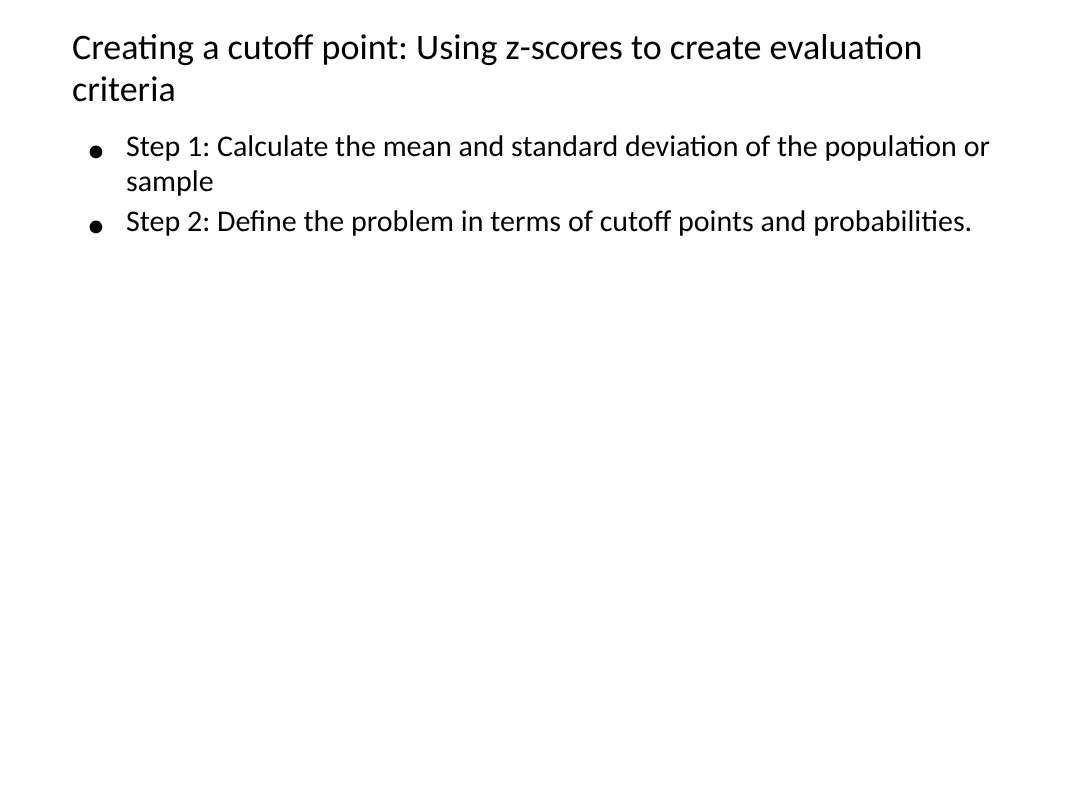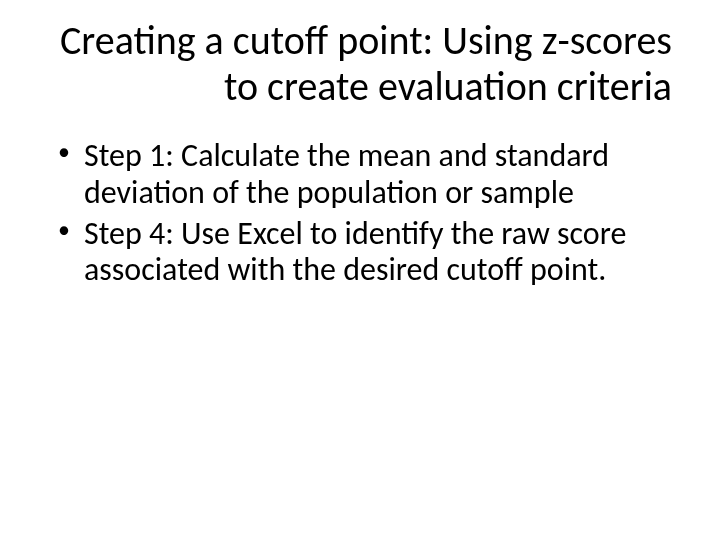--- a/index.html
+++ b/index.html
@@ -17,11 +17,11 @@
       overflow: hidden;
     }
     .title {
-      font-size: 40px;
+      font-size: 24px;
       font-weight: 400;
-      text-align: right;
+      text-align: left;
       line-height: 1.15;
-      margin-bottom: 28px;
+      margin-bottom: 14px;
       letter-spacing: 0px;
     }
     .bullets {

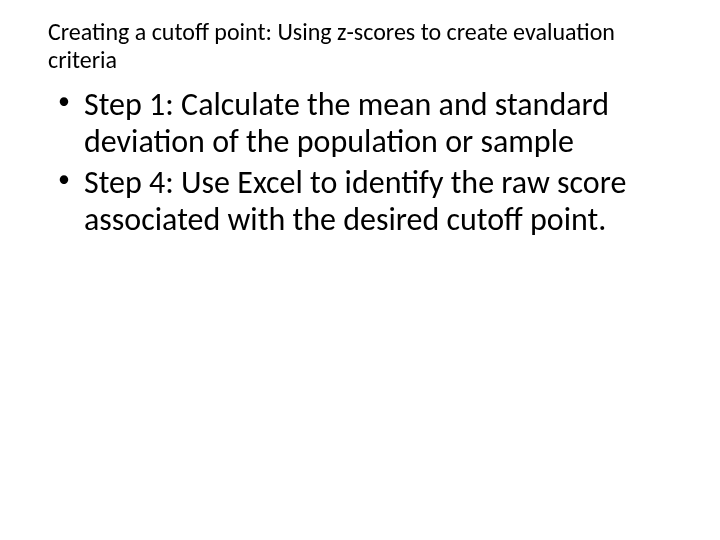--- a/index.html
+++ b/index.html
@@ -29,7 +29,7 @@
       padding-left: 8px;
     }
     .bullets li {
-      font-size: 32px;
+      font-size: 20px;
       line-height: 1.15;
       margin-bottom: 4px;
       padding-left: 28px;

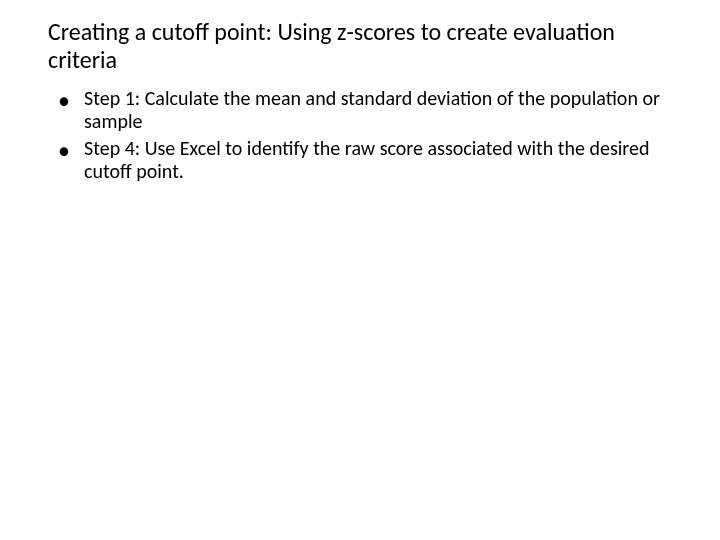--- a/index.html
+++ b/index.html
@@ -50,6 +50,7 @@
 
 <ul class="bullets">
   <li>Step 1: Calculate the mean and standard deviation of the population or sample</li>
+  <li>Step 2: Define the problem in terms of cutoff points and probabilities.</li>
   <li>Step 4: Use Excel to identify the raw score associated with the desired cutoff point.</li>
 </ul>
 

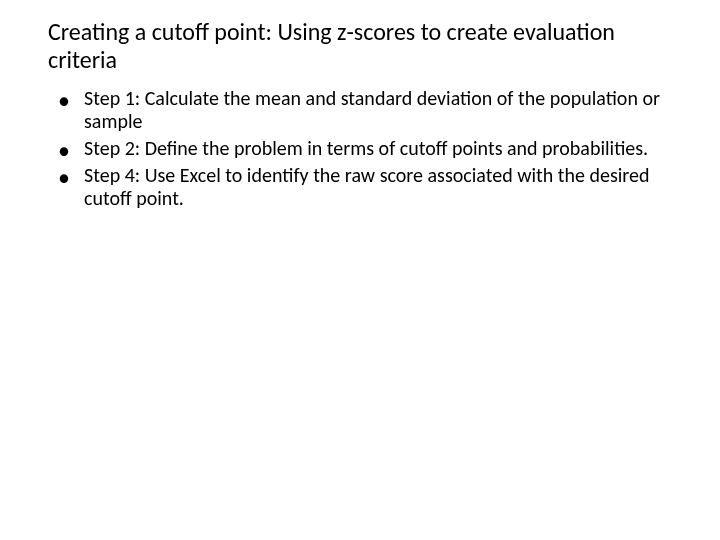--- a/index.html
+++ b/index.html
@@ -51,7 +51,6 @@
 <ul class="bullets">
   <li>Step 1: Calculate the mean and standard deviation of the population or sample</li>
   <li>Step 2: Define the problem in terms of cutoff points and probabilities.</li>
-  <li>Step 4: Use Excel to identify the raw score associated with the desired cutoff point.</li>
 </ul>
 
 </body></html>

